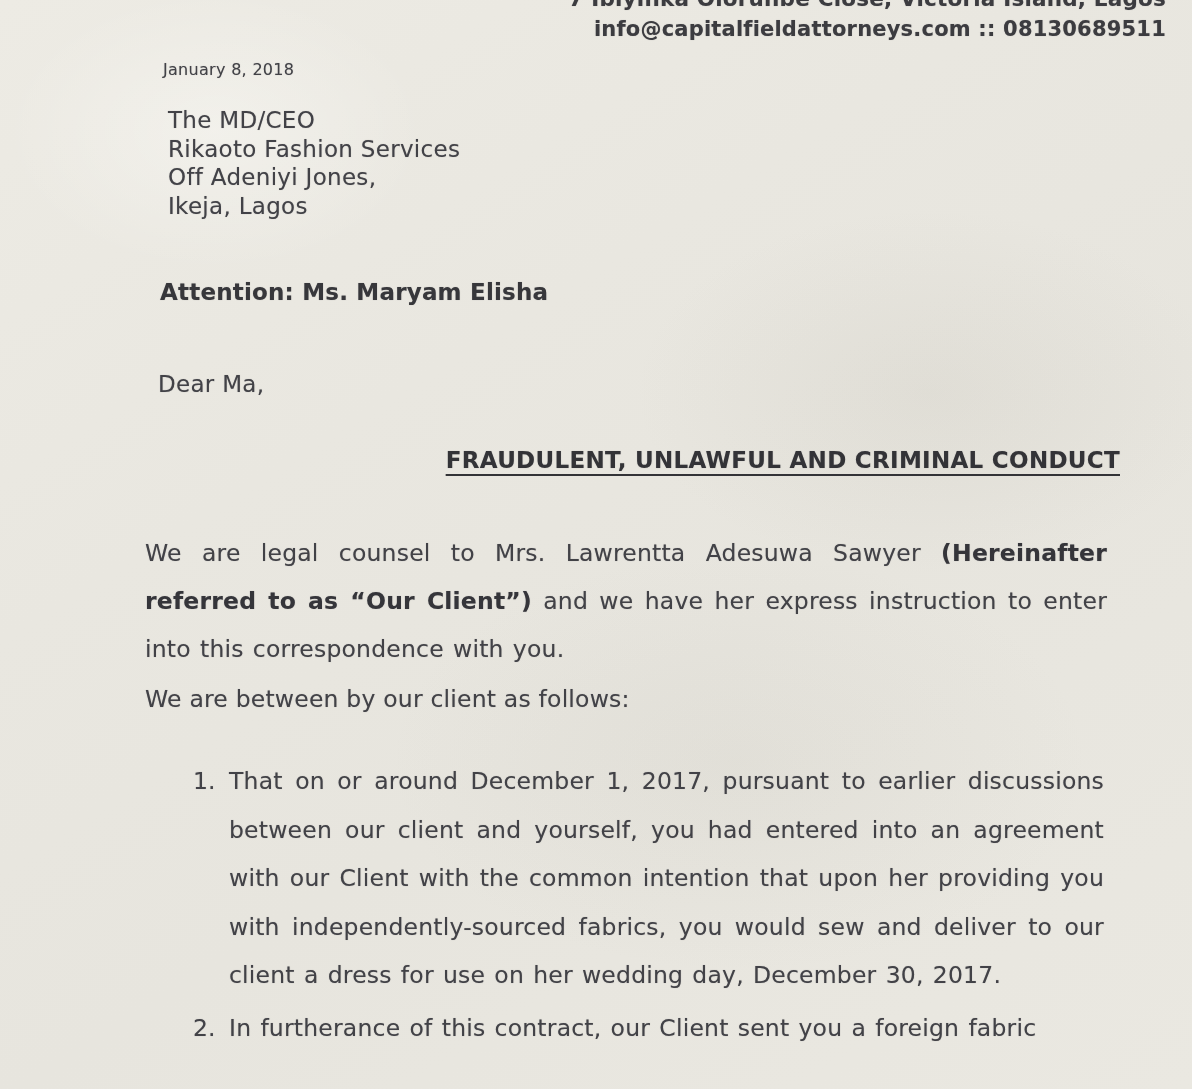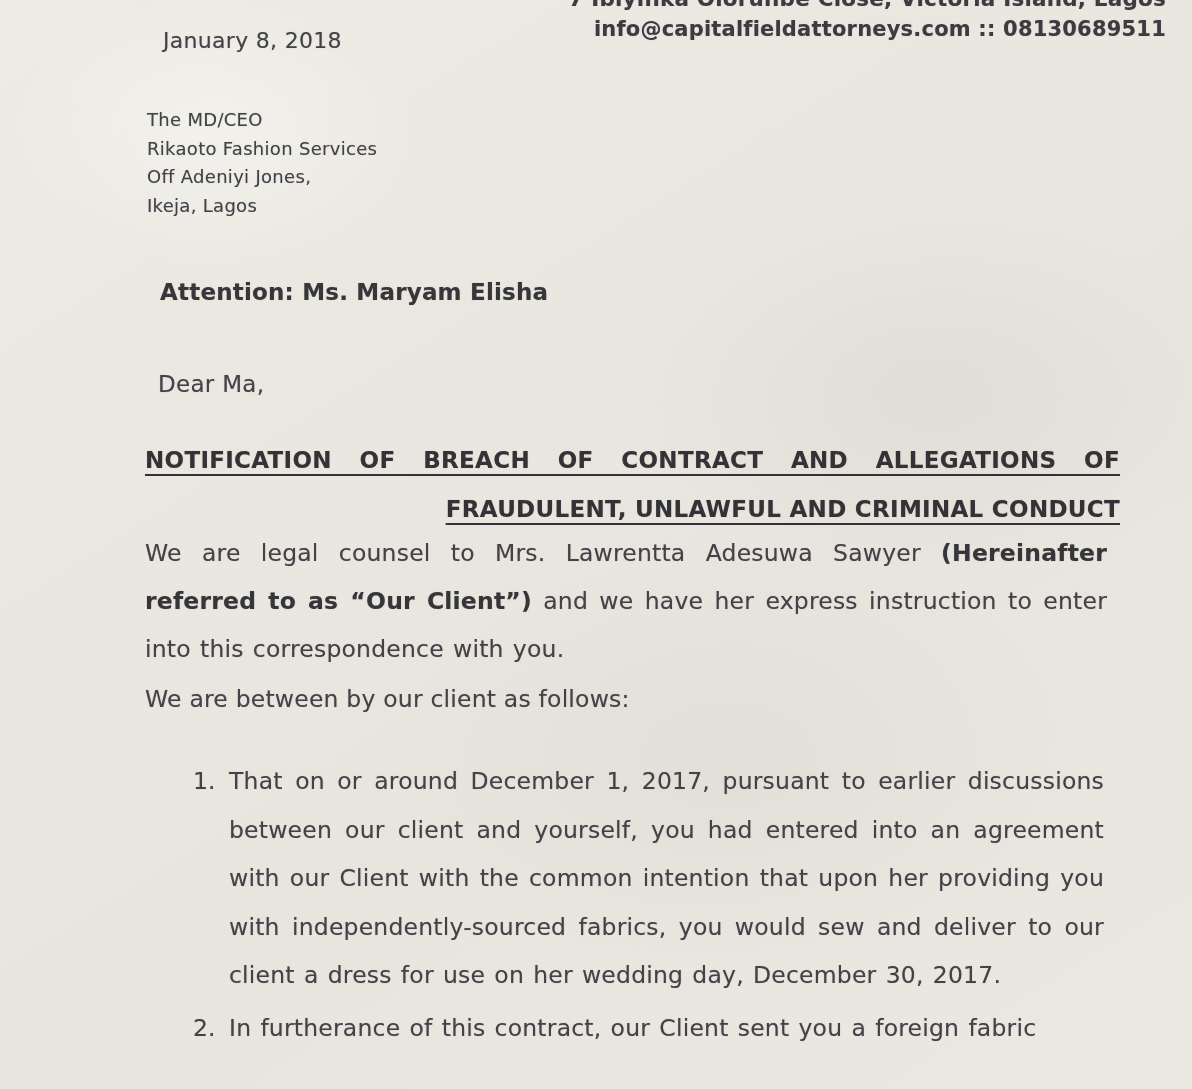--- a/index.html
+++ b/index.html
@@ -34,8 +34,8 @@
   .letterhead .lh-line2 { font-size: 21px; }
 
   .date-line {
-    left: 163px; top: 28px;
-    font-size: 22px;
+    left: 163px; top: 60px;
+    font-size: 16px;
     letter-spacing: 0.3px;
   }
 

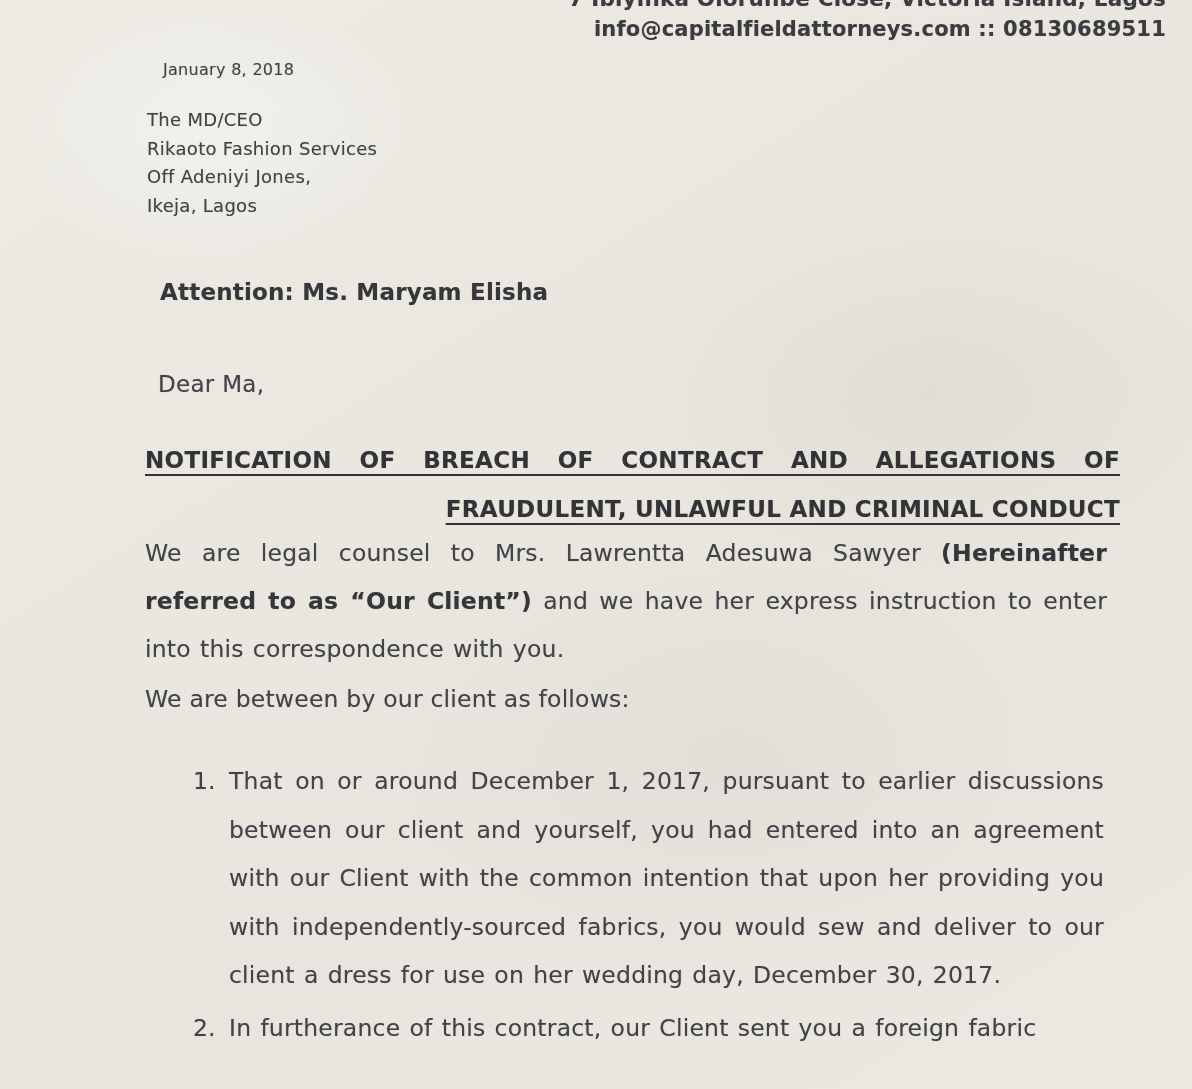--- a/index.html
+++ b/index.html
@@ -40,8 +40,8 @@
   }
 
   .recipient {
-    left: 147px; top: 106px;
-    font-size: 18px;
+    left: 168px; top: 106px;
+    font-size: 23px;
     line-height: 28.6px;
     letter-spacing: 0.3px;
   }

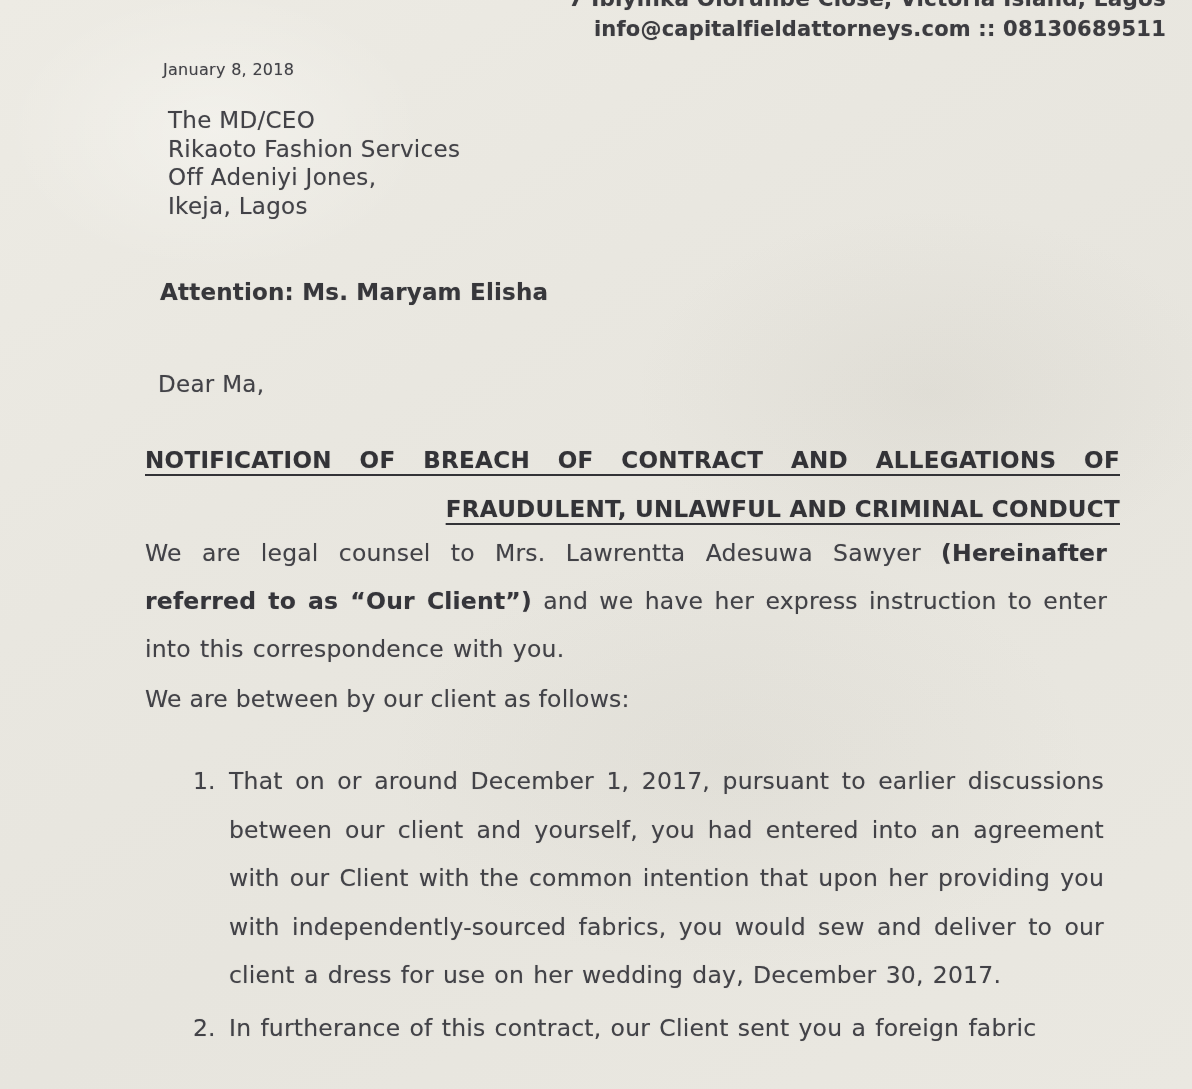--- a/index.html
+++ b/index.html
@@ -121,7 +121,6 @@
   <div class="abs salutation txt">Dear Ma,</div>
 
   <div class="abs subject txt">
-    <span class="subj-line justify-full">NOTIFICATION OF BREACH OF CONTRACT AND ALLEGATIONS OF</span>
     <span class="subj-line">FRAUDULENT, UNLAWFUL AND CRIMINAL CONDUCT</span>
   </div>
 

